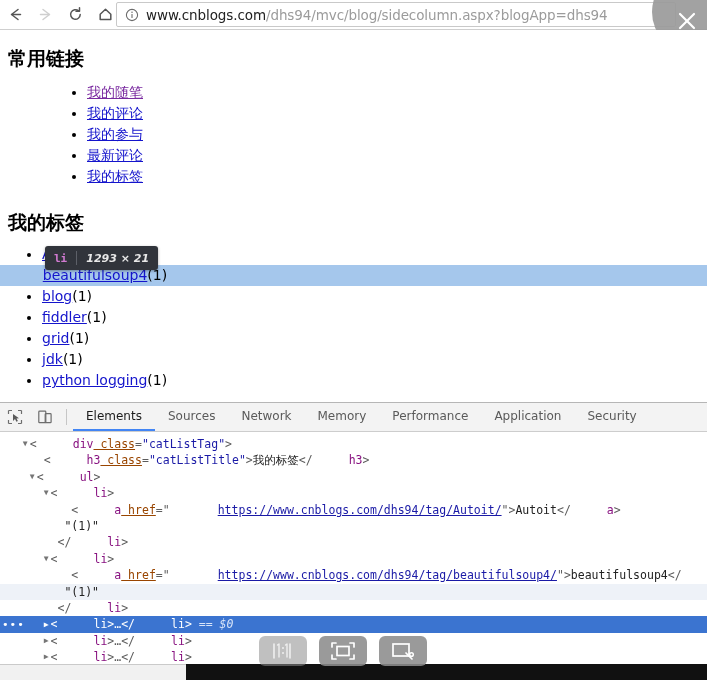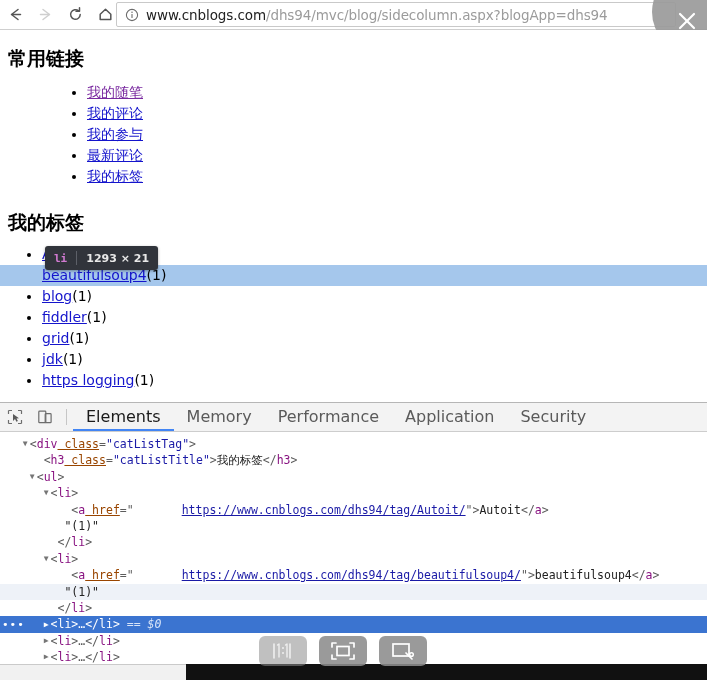--- a/index.html
+++ b/index.html
@@ -157,6 +157,7 @@
     font-weight: bold;
     color: #e8e8e8;
     white-space: nowrap;
+    font-style: italic;
   }
 
   

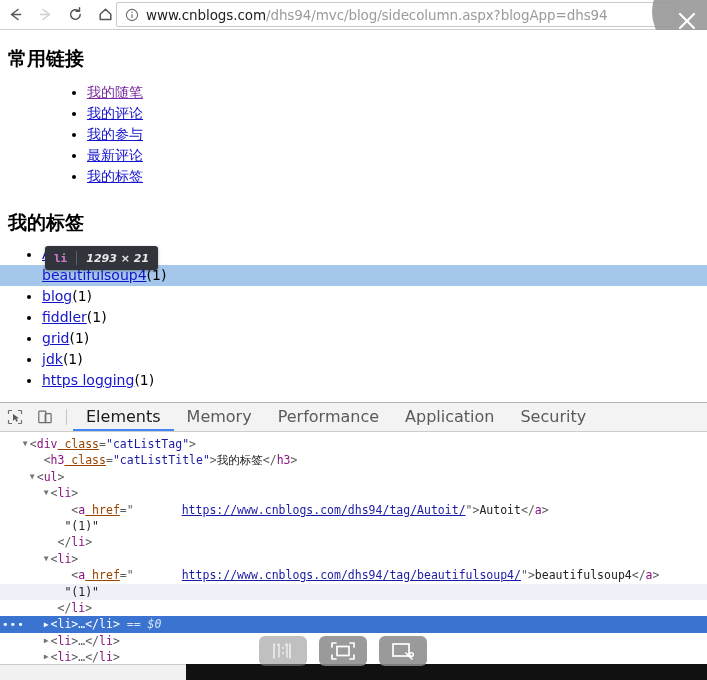--- a/index.html
+++ b/index.html
@@ -348,7 +348,7 @@
         <li><a>fiddler</a><span class="cnt">(1)</span></li>
         <li><a>grid</a><span class="cnt">(1)</span></li>
         <li><a>jdk</a><span class="cnt">(1)</span></li>
-        <li><a>https logging</a><span class="cnt">(1)</span></li>
+        <li><a>python logging</a><span class="cnt">(1)</span></li>
       </ul>
   </div>
 

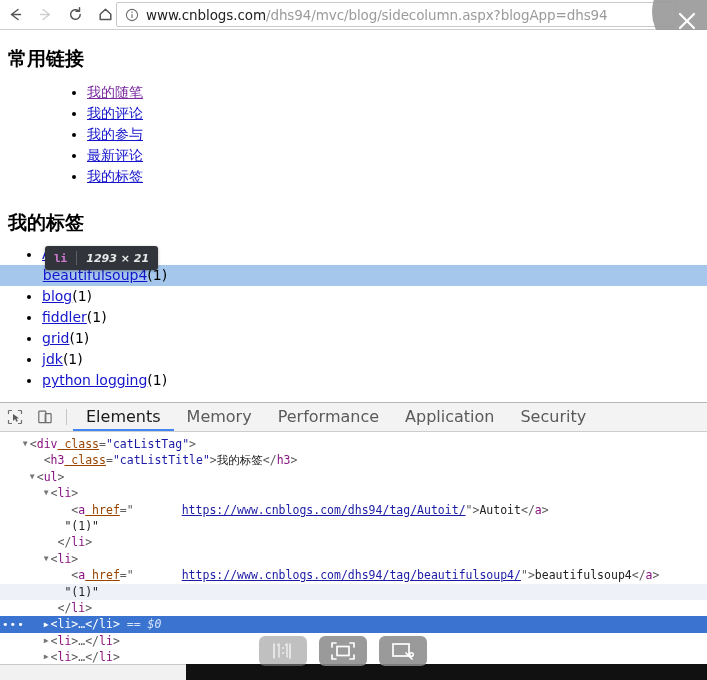--- a/index.html
+++ b/index.html
@@ -190,7 +190,7 @@
     padding: 0 13px;
     display: flex; align-items: center;
     font-family: "DejaVu Sans", sans-serif;
-    font-size: 16px;
+    font-size: 12px;
     color: #5a5a5a;
     white-space: nowrap;
     flex: 0 0 auto;

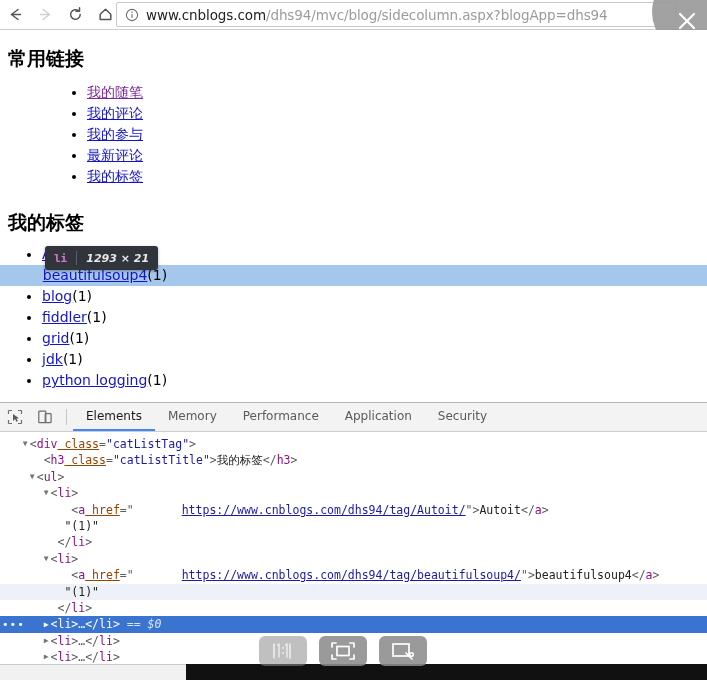--- a/index.html
+++ b/index.html
@@ -376,6 +376,7 @@
       <div class="dt-sep"></div>
       <div class="dt-tabs" id="dt-tabs">
           <div class="dt-tab active">Elements</div>
+          <div class="dt-tab">Sources</div>
           <div class="dt-tab">Memory</div>
           <div class="dt-tab">Performance</div>
           <div class="dt-tab">Application</div>

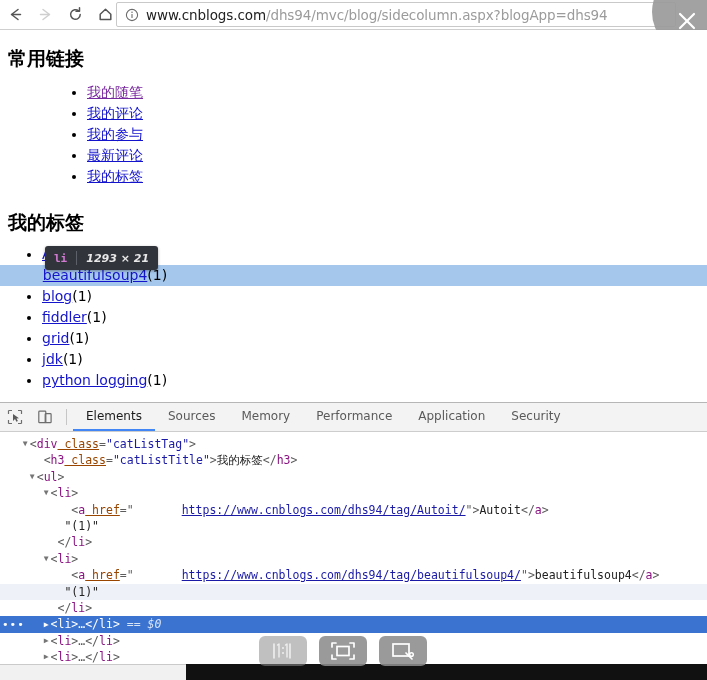--- a/index.html
+++ b/index.html
@@ -377,6 +377,7 @@
       <div class="dt-tabs" id="dt-tabs">
           <div class="dt-tab active">Elements</div>
           <div class="dt-tab">Sources</div>
+          <div class="dt-tab">Network</div>
           <div class="dt-tab">Memory</div>
           <div class="dt-tab">Performance</div>
           <div class="dt-tab">Application</div>

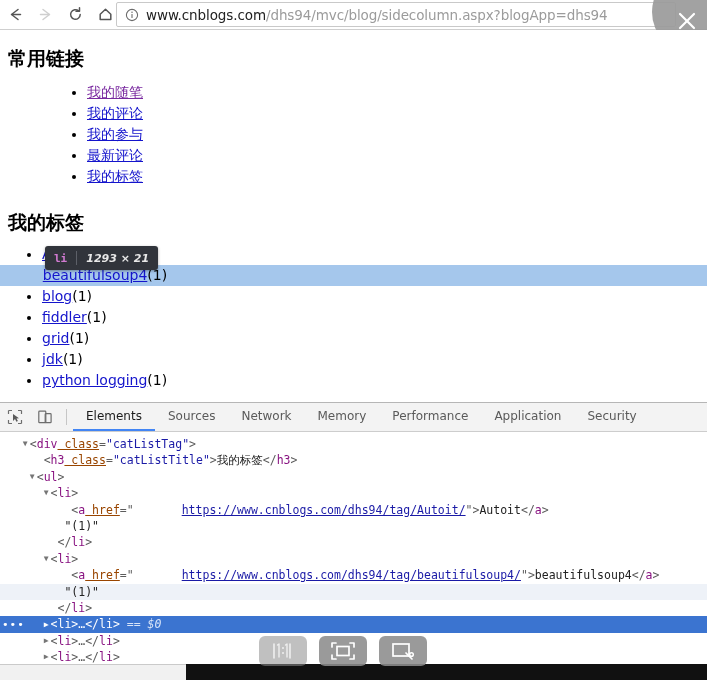--- a/index.html
+++ b/index.html
@@ -226,7 +226,7 @@
     text-align: center;
   }
   .tk-punct { color: #5c5c5c; }
-  .tk-tag   { color: #881280; }
+  .tk-tag   { color: #881280; margin-left: 36px; }
   .tk-attr  { color: #994500; text-decoration: underline; }
   .tk-val   { color: #1a1aa6; }
   .tk-link  { color: #1a1aa6; text-decoration: underline; padding-left: 48px; }

